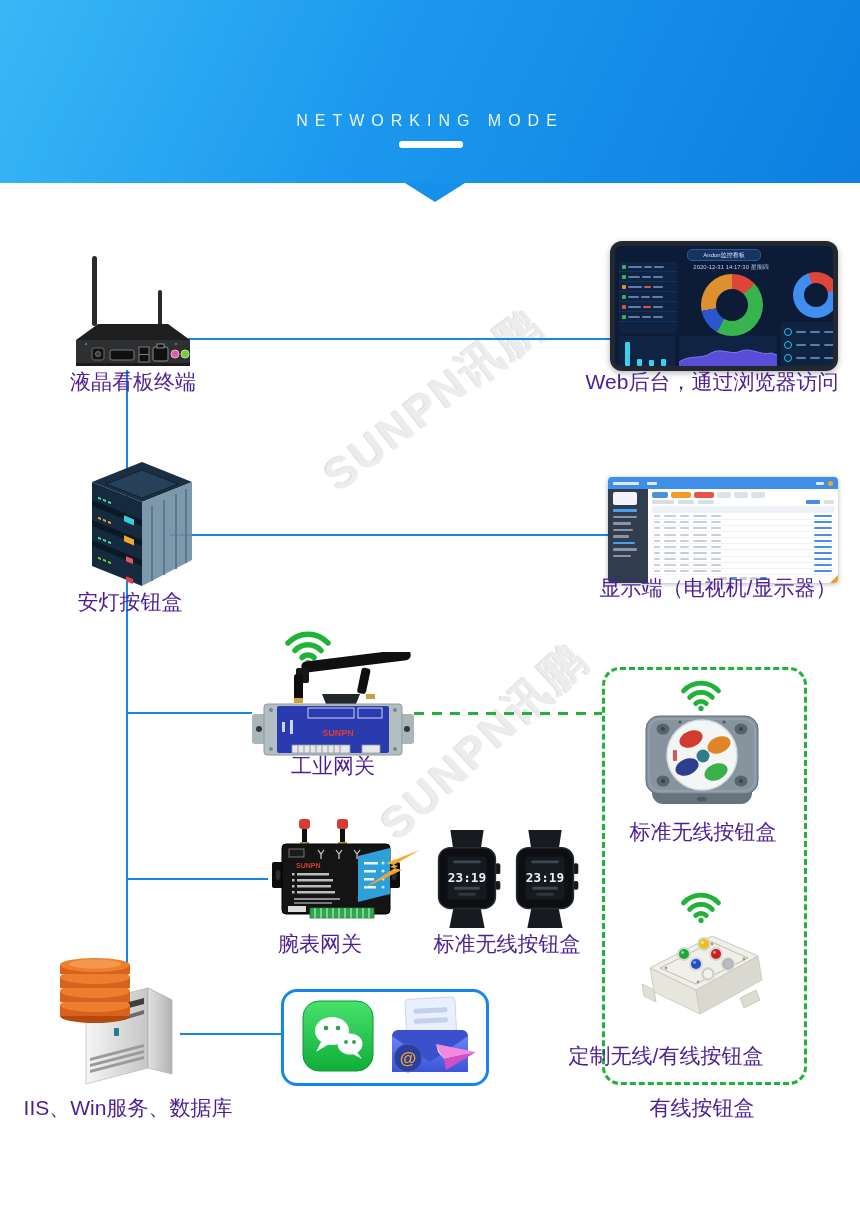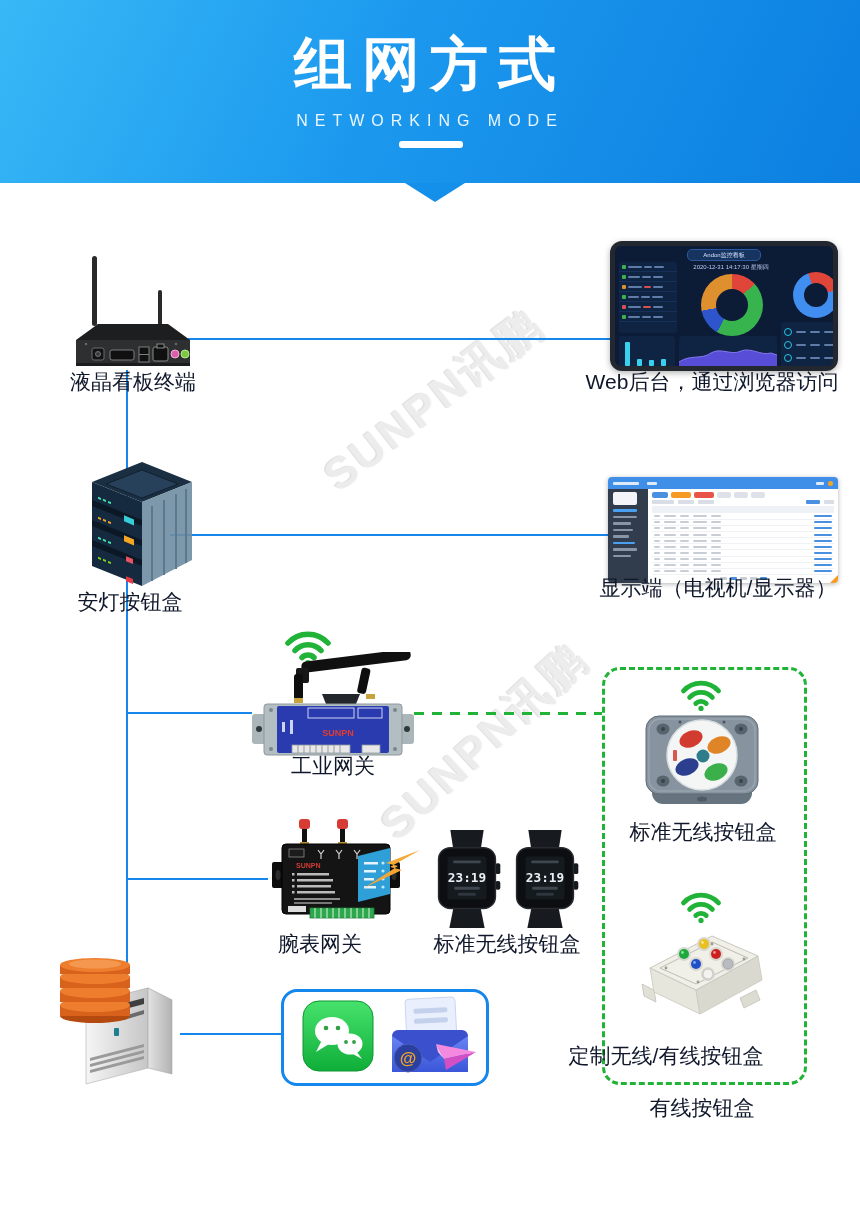--- a/index.html
+++ b/index.html
@@ -98,7 +98,6 @@
 <div id="canvas">
 
   <div class="abs hdr"></div>
-  <div class="abs hdr-title">组网方式</div>
   <div class="abs hdr-sub">NETWORKING MODE</div>
   <div class="abs hdr-bar"></div>
   <div class="abs hdr-tri"></div>

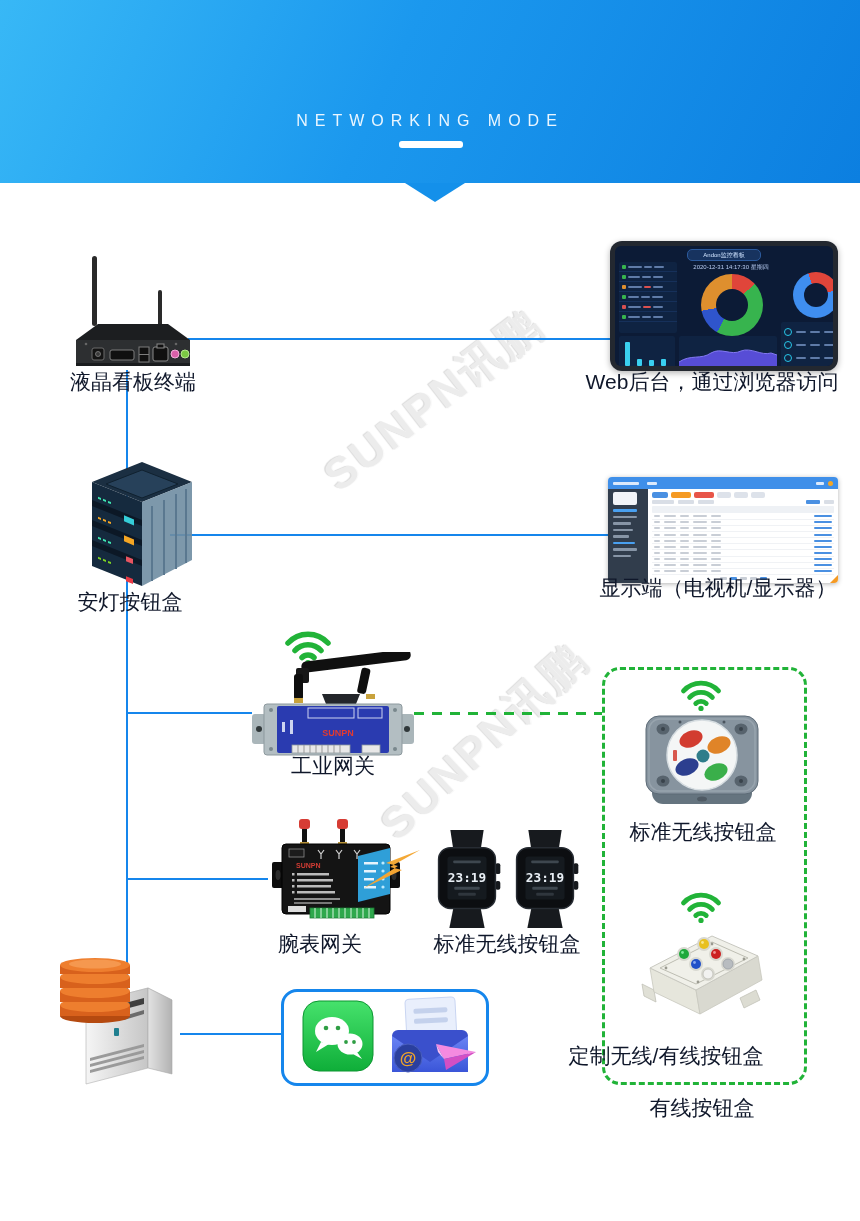--- a/index.html
+++ b/index.html
@@ -28,7 +28,7 @@
   .gbox{position:absolute;border:3px dashed #21b338;border-radius:18px;z-index:1;}
   .bbox{position:absolute;border:3px solid #1586ec;border-radius:16px;z-index:1;}
   
-  .lbl{position:absolute;transform:translateX(-50%);font-size:21px;color:#0f172a;
+  .lbl{position:absolute;transform:translateX(-50%);font-size:21px;color:#4c1d95;
        white-space:nowrap;z-index:3;}
   .dev{z-index:2;}
   

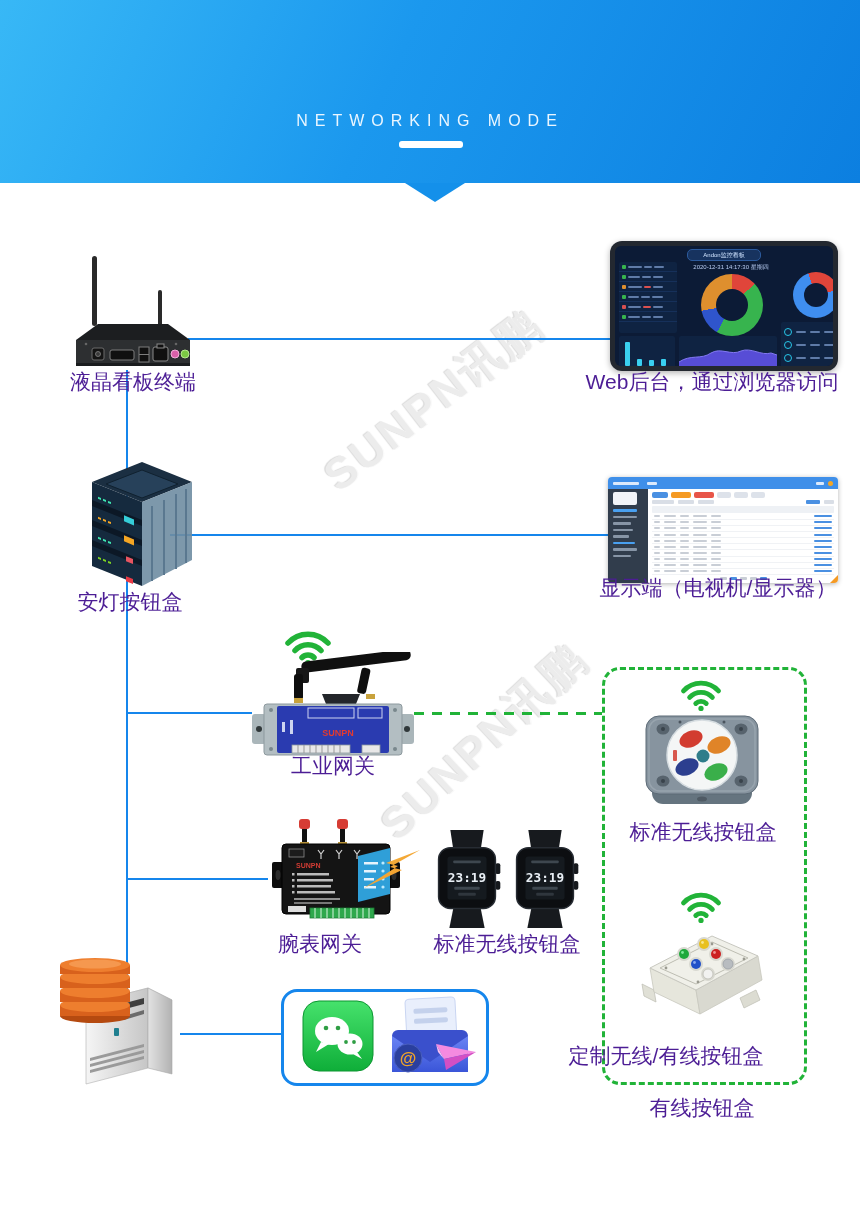--- a/index.html
+++ b/index.html
@@ -662,6 +662,7 @@
       <ellipse cx="43" cy="6" rx="26" ry="4.5" fill="#f5984f"></ellipse>
     </g>
   </svg>
+  <div class="lbl" style="left:128px;top:1094px;">IIS、Win服务、数据库</div>
 
 </div>
 

